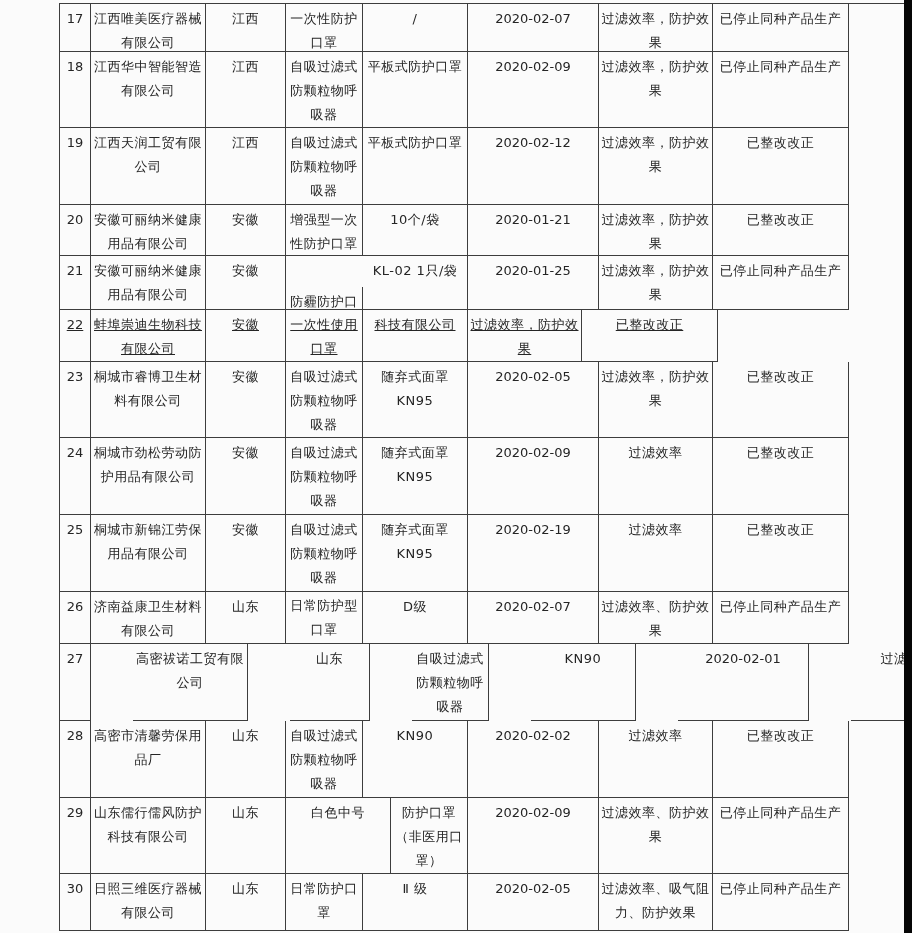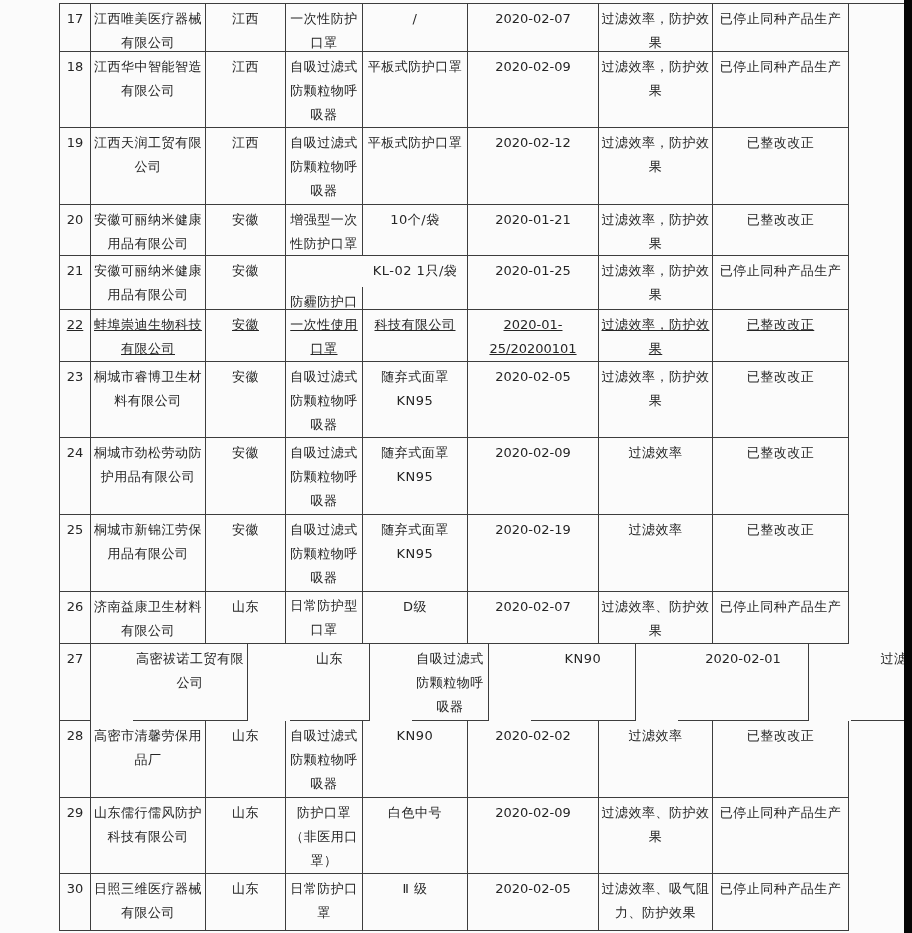--- a/index.html
+++ b/index.html
@@ -109,8 +109,6 @@
         <div class="cell col-product" style="width: 77px; border-color: rgb(61, 61, 61);">一次性使用
 口罩</div>
         <div class="cell col-spec" style="width: 105px; border-color: rgb(61, 61, 61);">科技有限公司</div>
-        <div class="cell col-date" style="width: 131px; border-color: rgb(61, 61, 61);">2020-01-
-25/20200101</div>
         <div class="cell col-issues" style="width: 114px; border-color: rgb(61, 61, 61);">过滤效率，防护效
 果</div>
         <div class="cell col-action" style="width: 136px; border-color: rgb(61, 61, 61);">已整改改正</div>

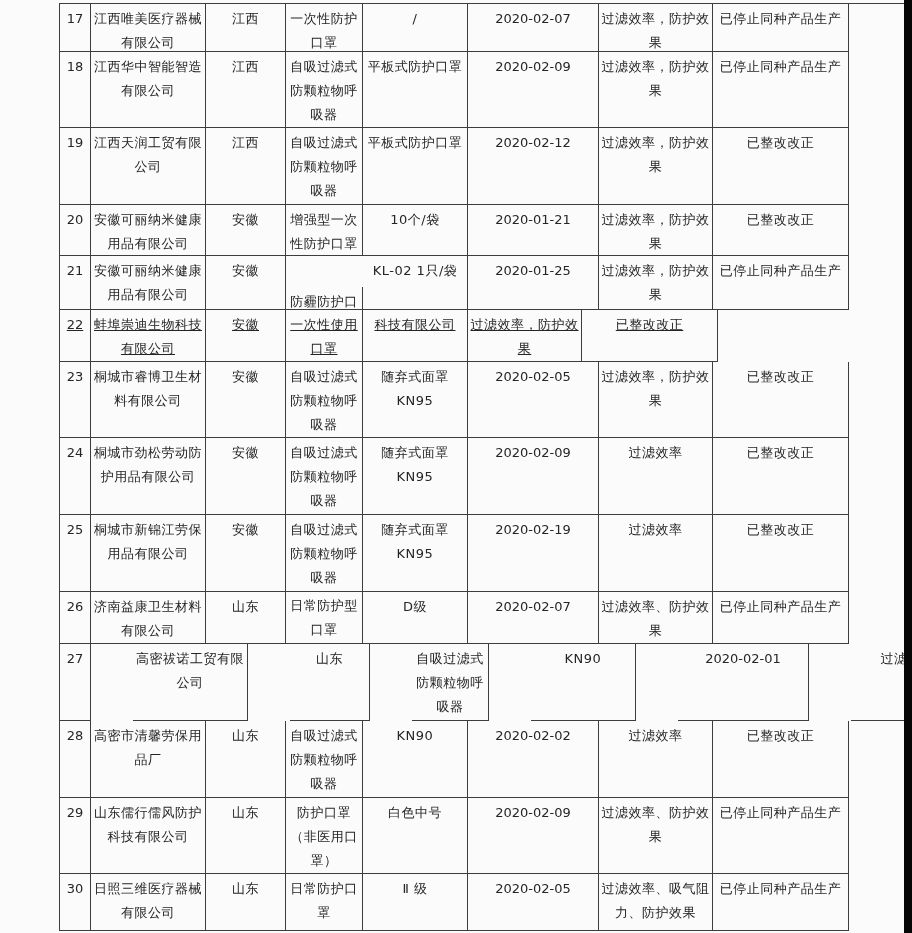--- a/index.html
+++ b/index.html
@@ -197,10 +197,10 @@
         <div class="cell col-company" style="width: 115px; border-color: rgb(61, 61, 61);">山东儒行儒风防护
 科技有限公司</div>
         <div class="cell col-province" style="width: 80px; border-color: rgb(61, 61, 61);">山东</div>
+        <div class="cell col-spec" style="width: 105px; border-color: rgb(61, 61, 61);">白色中号</div>
         <div class="cell col-product" style="width: 77px; border-color: rgb(61, 61, 61);">防护口罩
 （非医用口
 罩）</div>
-        <div class="cell col-spec" style="width: 105px; border-color: rgb(61, 61, 61);">白色中号</div>
         <div class="cell col-date" style="width: 131px; border-color: rgb(61, 61, 61);">2020-02-09</div>
         <div class="cell col-issues" style="width: 114px; border-color: rgb(61, 61, 61);">过滤效率、防护效
 果</div>

